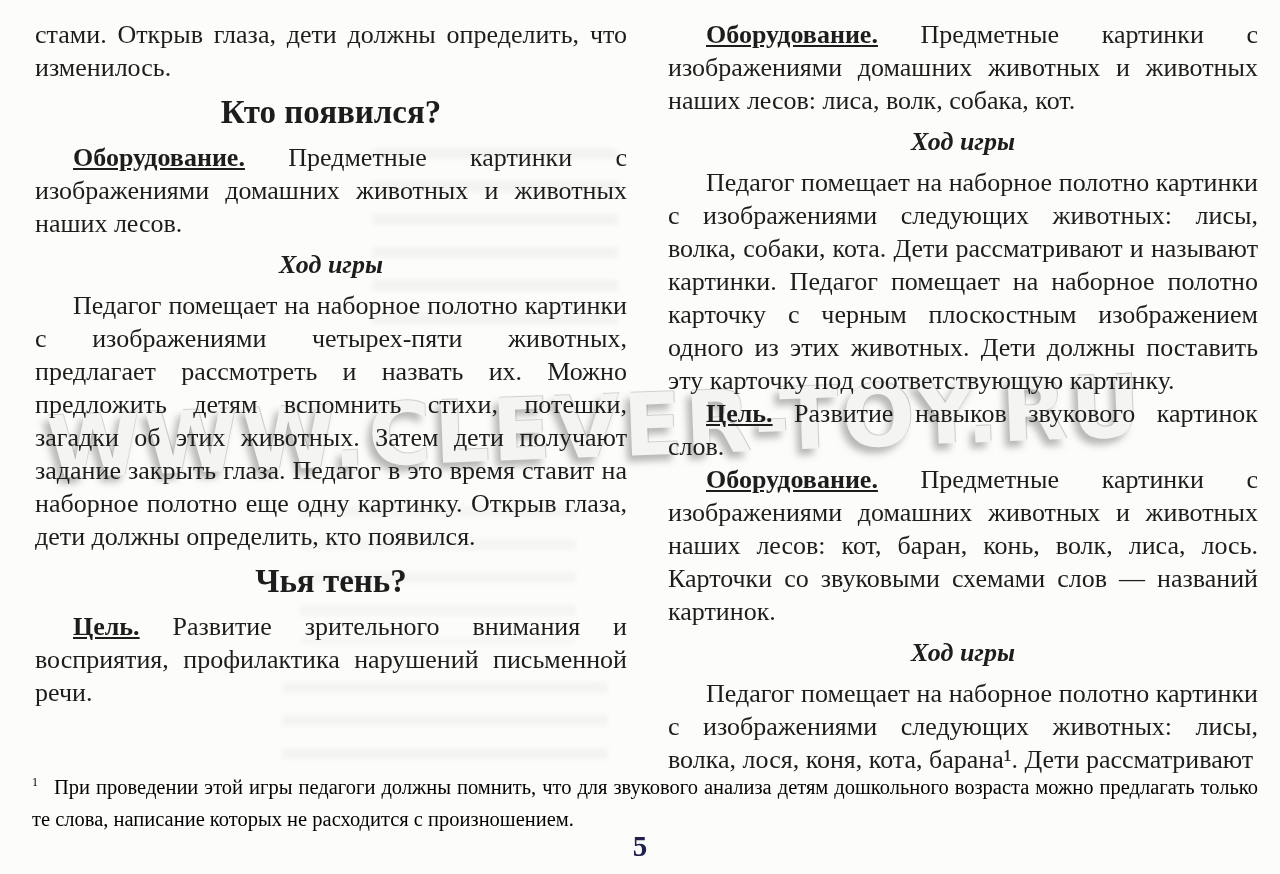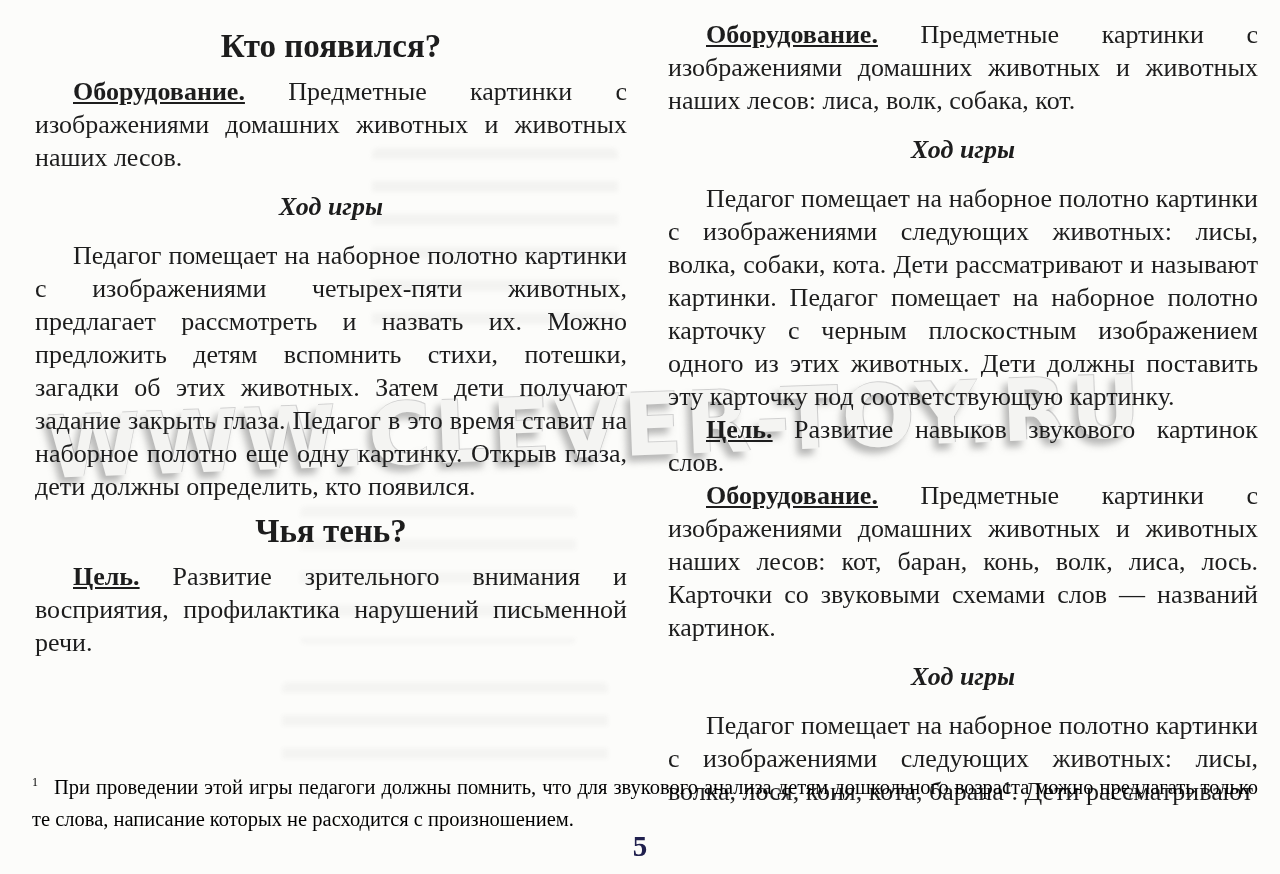--- a/index.html
+++ b/index.html
@@ -79,6 +79,7 @@
   <div class="watermark">WWW.CLEVER-TOY.RU</div>
 
   <div class="col col-left">
+    <p class="noindent">стами. Открыв глаза, дети должны определить, что изменилось.</p>
 
     <div class="game-title">Кто появился?</div>
 

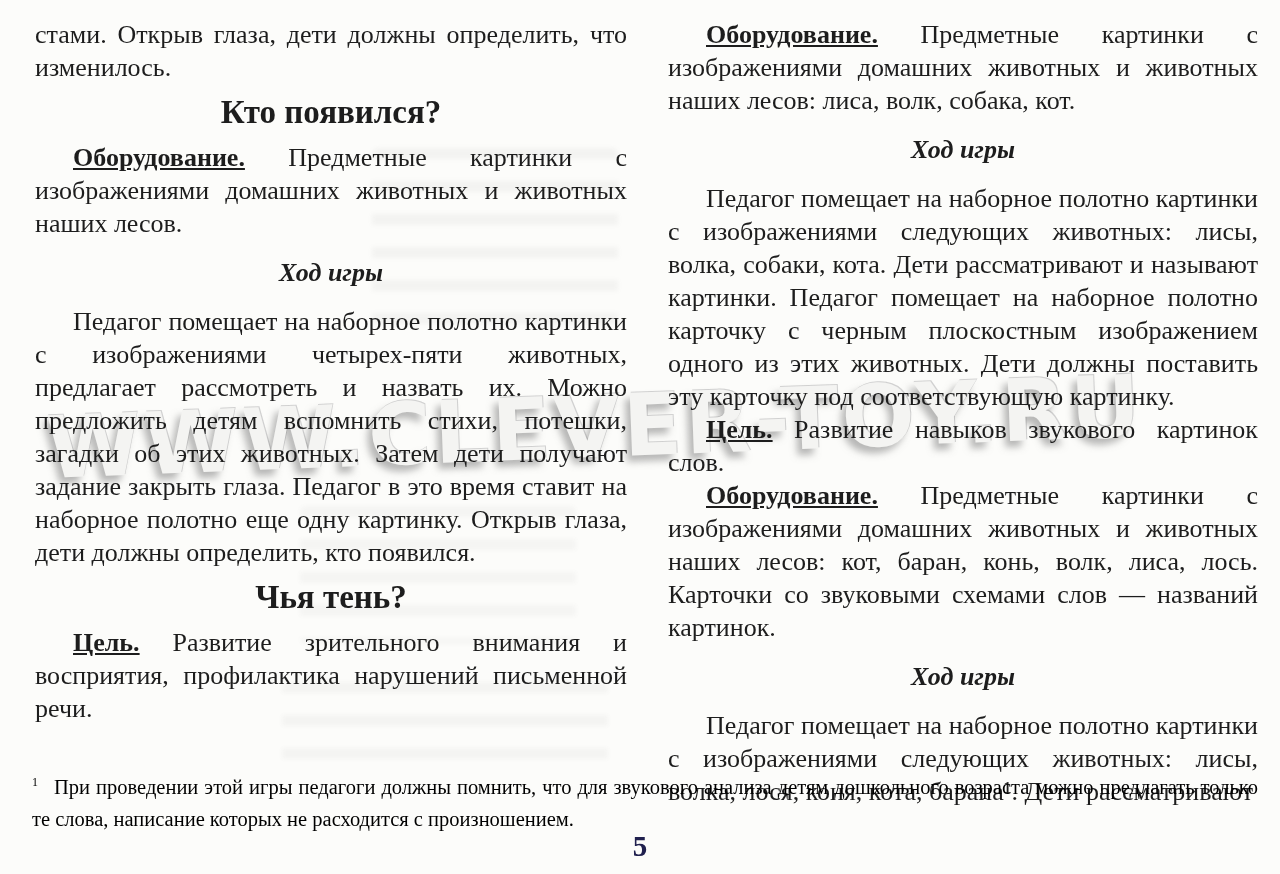--- a/index.html
+++ b/index.html
@@ -51,7 +51,7 @@
   .game-title.spaced { margin:12px 0 20px; }
   .procedure-heading {
     text-align:center; font-weight:bold; font-style:italic;
-    font-size:26px; line-height:33px; margin:16px;
+    font-size:26px; line-height:33px; margin:8px;
   }
 
   

